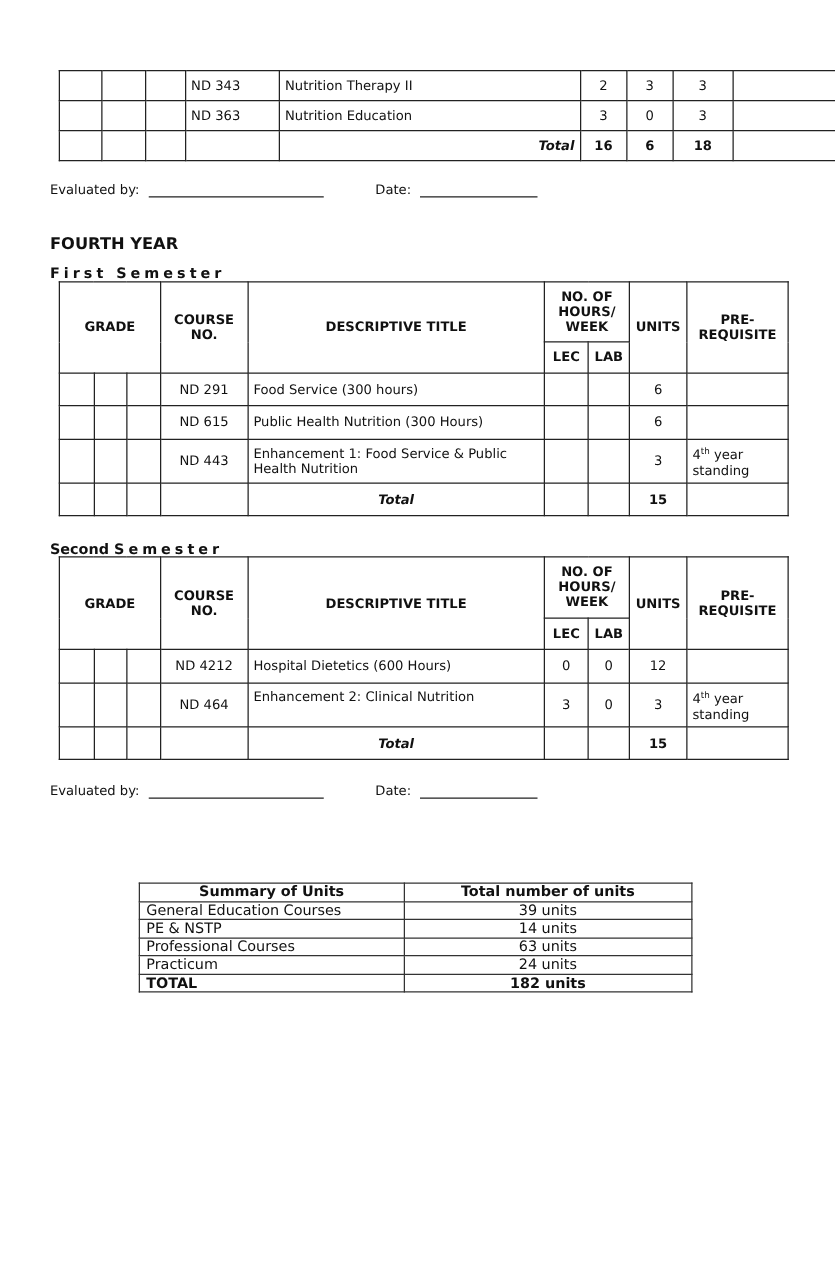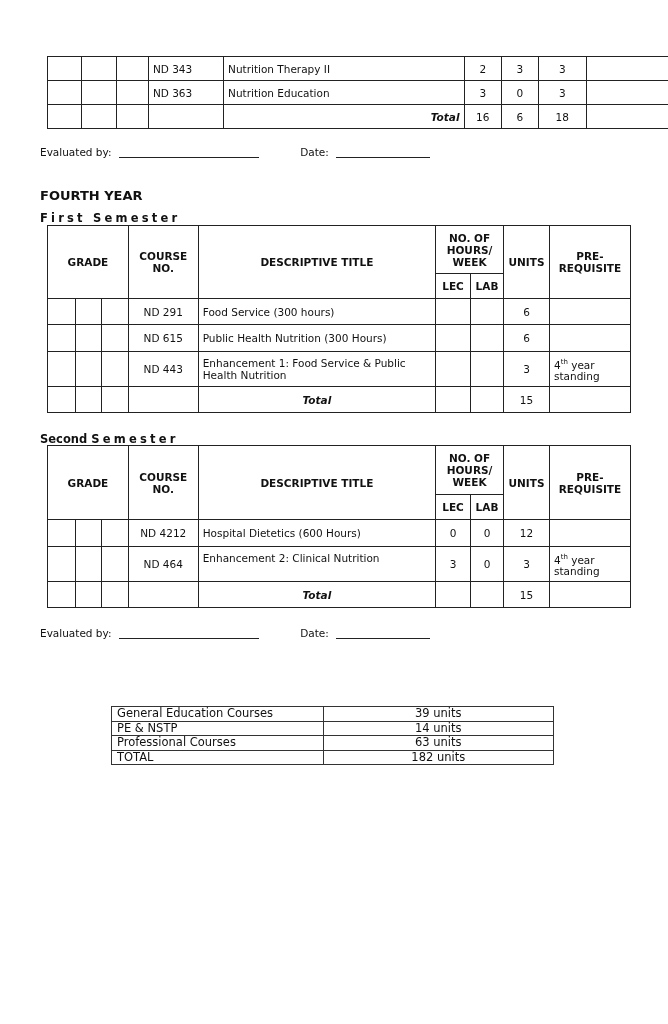--- a/index.html
+++ b/index.html
@@ -7,7 +7,7 @@
   table{border-collapse:collapse;position:absolute;}
   td,th{border:1.5px solid #222;padding:0;font-size:10.5px;}
   .c{text-align:center;}
-  .b{font-weight:normal;}
+  .b{font-weight:bold;}
   .t1{left:47px;top:56px;width:628px;}
   .t1 td{height:23px;}
   .sig{position:absolute;font-size:10.5px;}

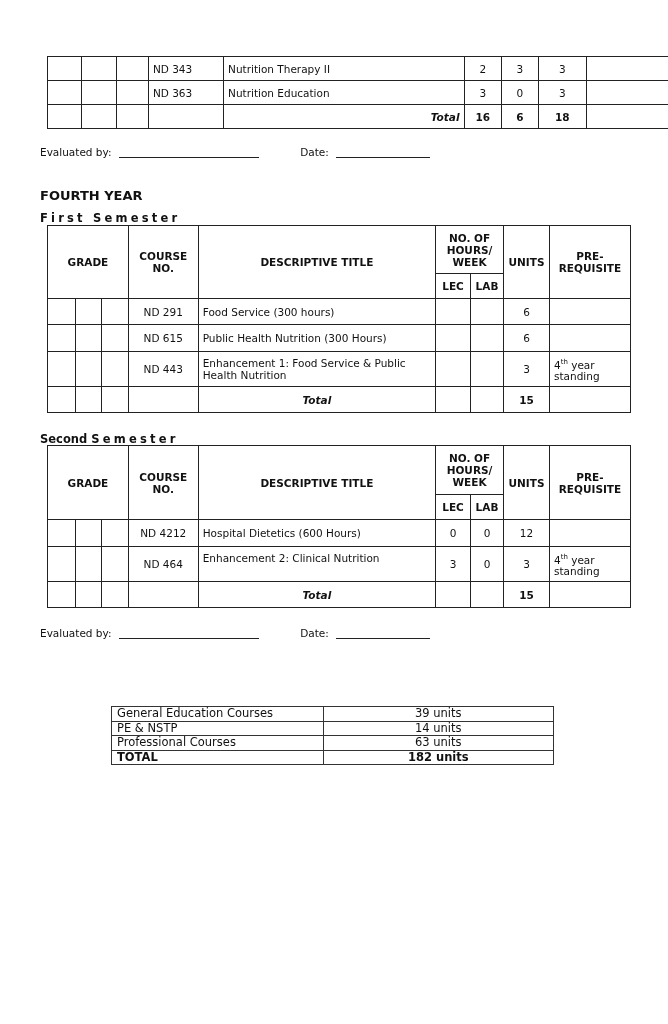--- a/index.html
+++ b/index.html
@@ -236,6 +236,10 @@
       <col style="width:231px">
     </colgroup>
   <tbody>
+      <tr>
+    <td class="v b">Summary of Units</td>
+    <td class="v b">Total number of units</td>
+  </tr>
   <tr>
     <td>General Education Courses</td>
     <td class="v">39 units</td>

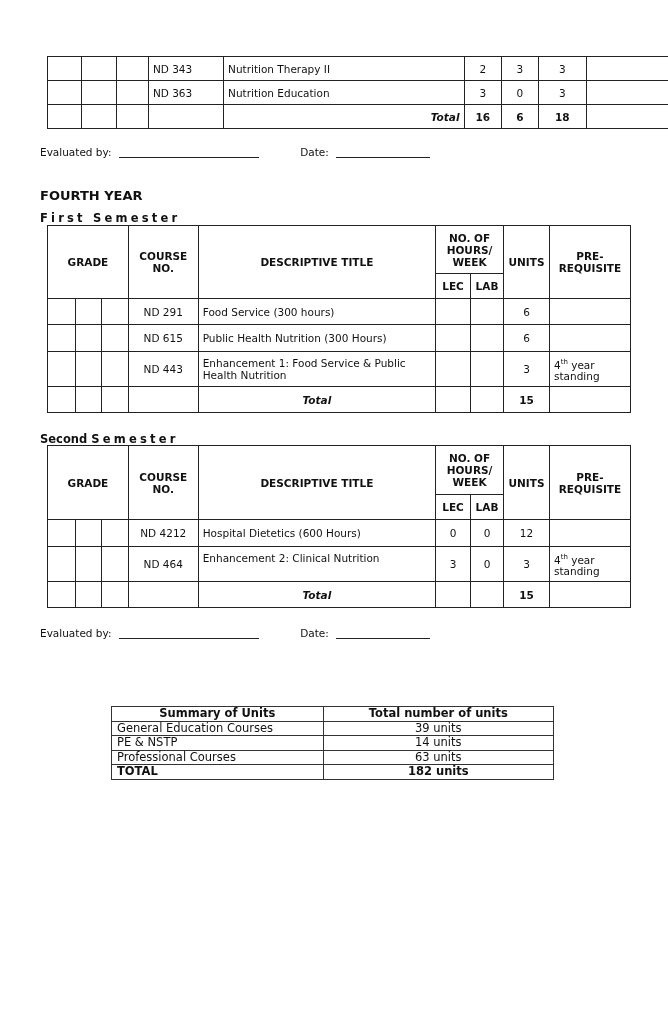--- a/index.html
+++ b/index.html
@@ -253,6 +253,10 @@
     <td class="v">63 units</td>
   </tr>
   <tr>
+    <td>Practicum</td>
+    <td class="v">24 units</td>
+  </tr>
+  <tr>
     <td class="b">TOTAL</td>
     <td class="v b">182 units</td>
   </tr>

